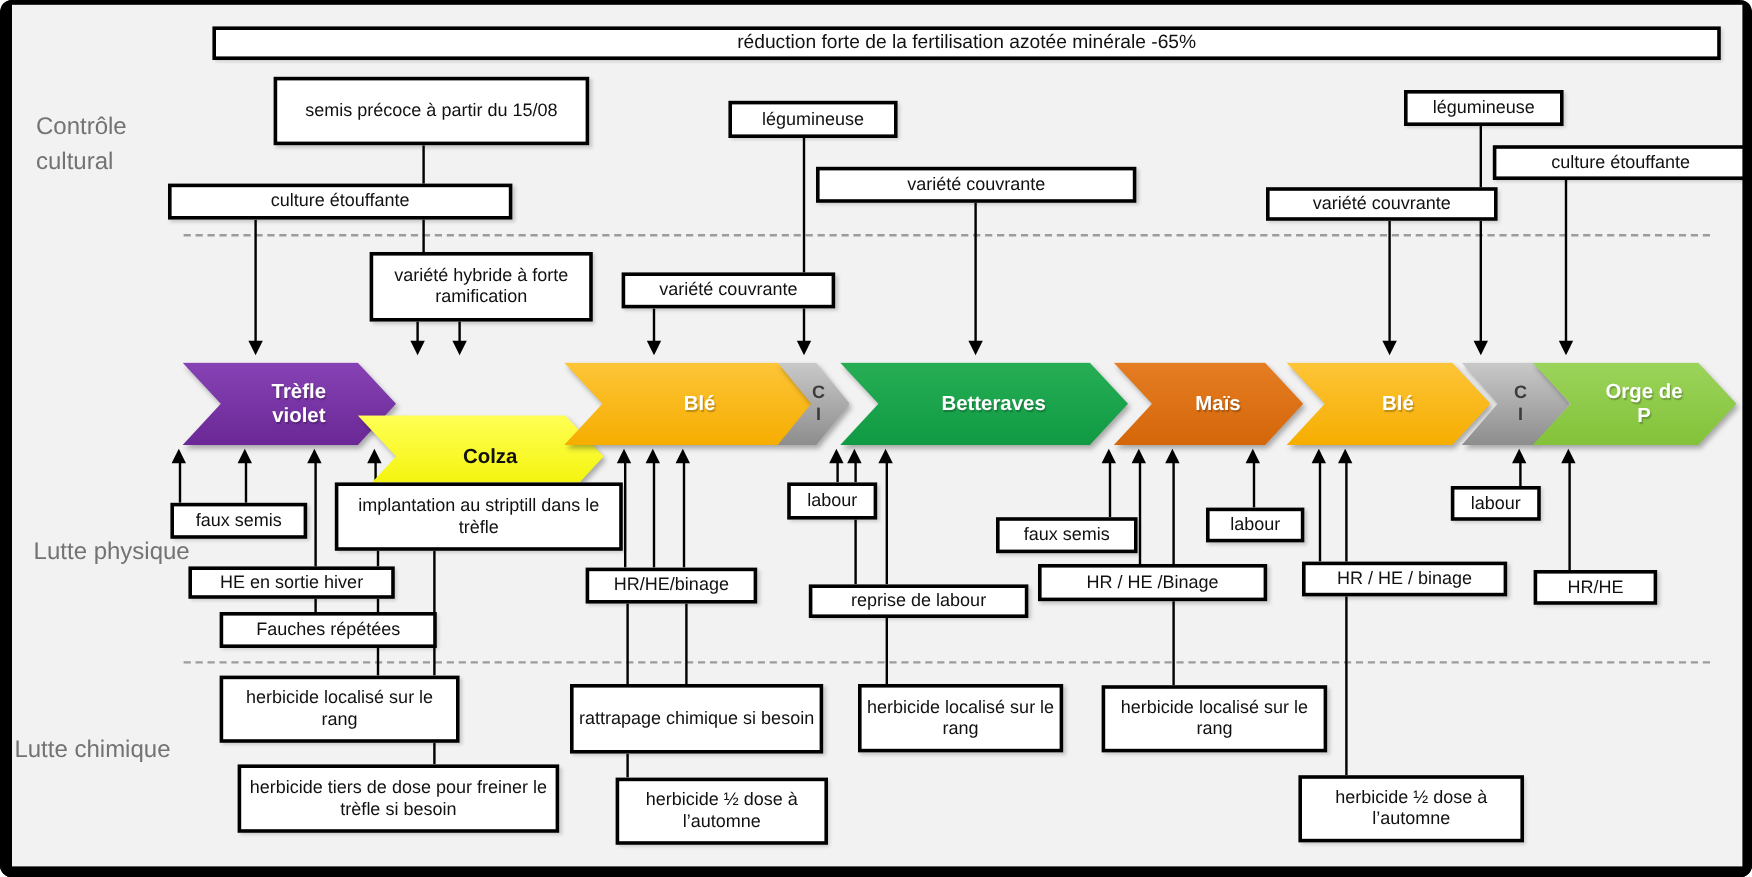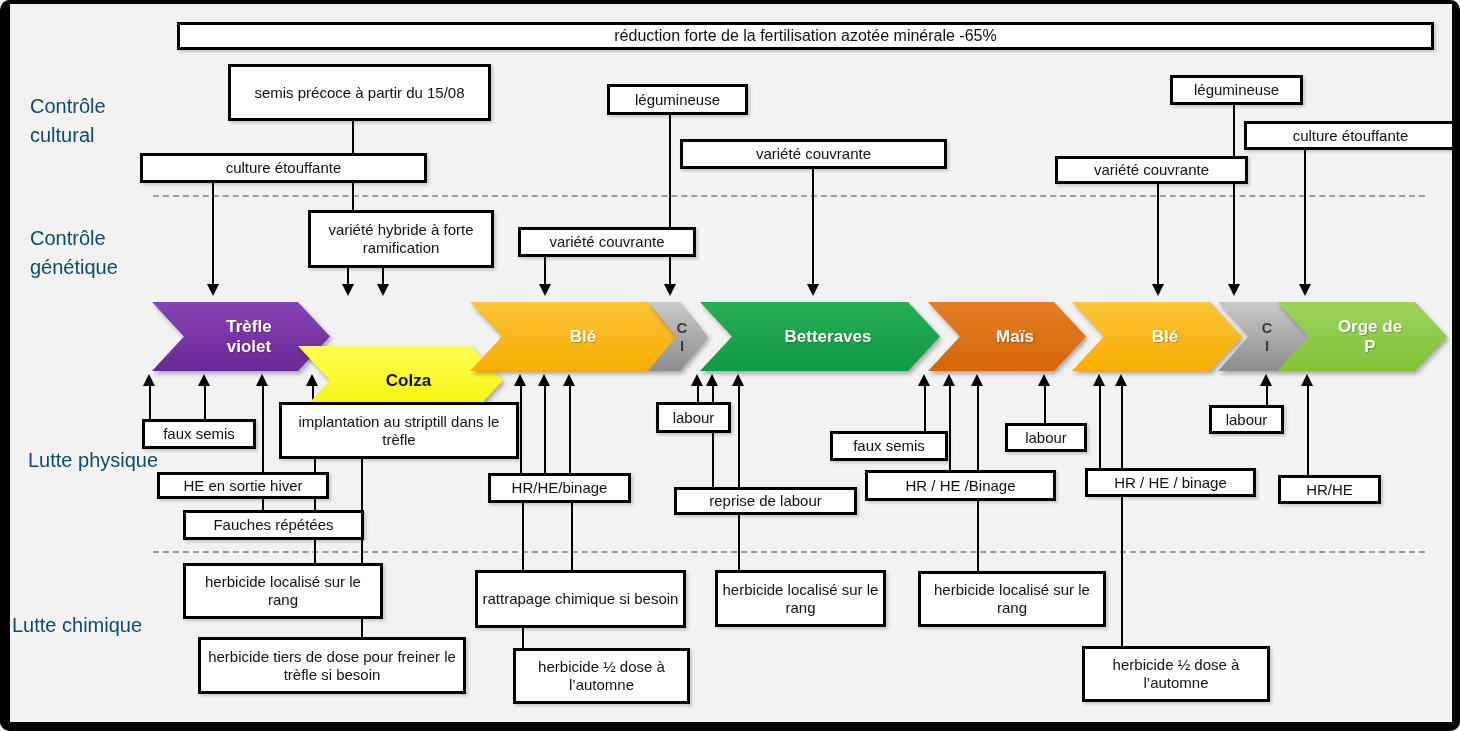--- a/index.html
+++ b/index.html
@@ -17,7 +17,7 @@
 
   .dash{position:absolute;left:153px;width:1272px;height:0;border-top:2px dashed #9c9c9c;z-index:1;}
 
-  .rl{position:absolute;font-size:20px;line-height:1.45;color:#0c4a6e;z-index:5;}
+  .rl{position:absolute;font-size:20px;line-height:1.45;color:#737373;z-index:5;}
   .rl.nw{white-space:nowrap;}
 
   .vl{position:absolute;width:2px;background:#000;z-index:2;}

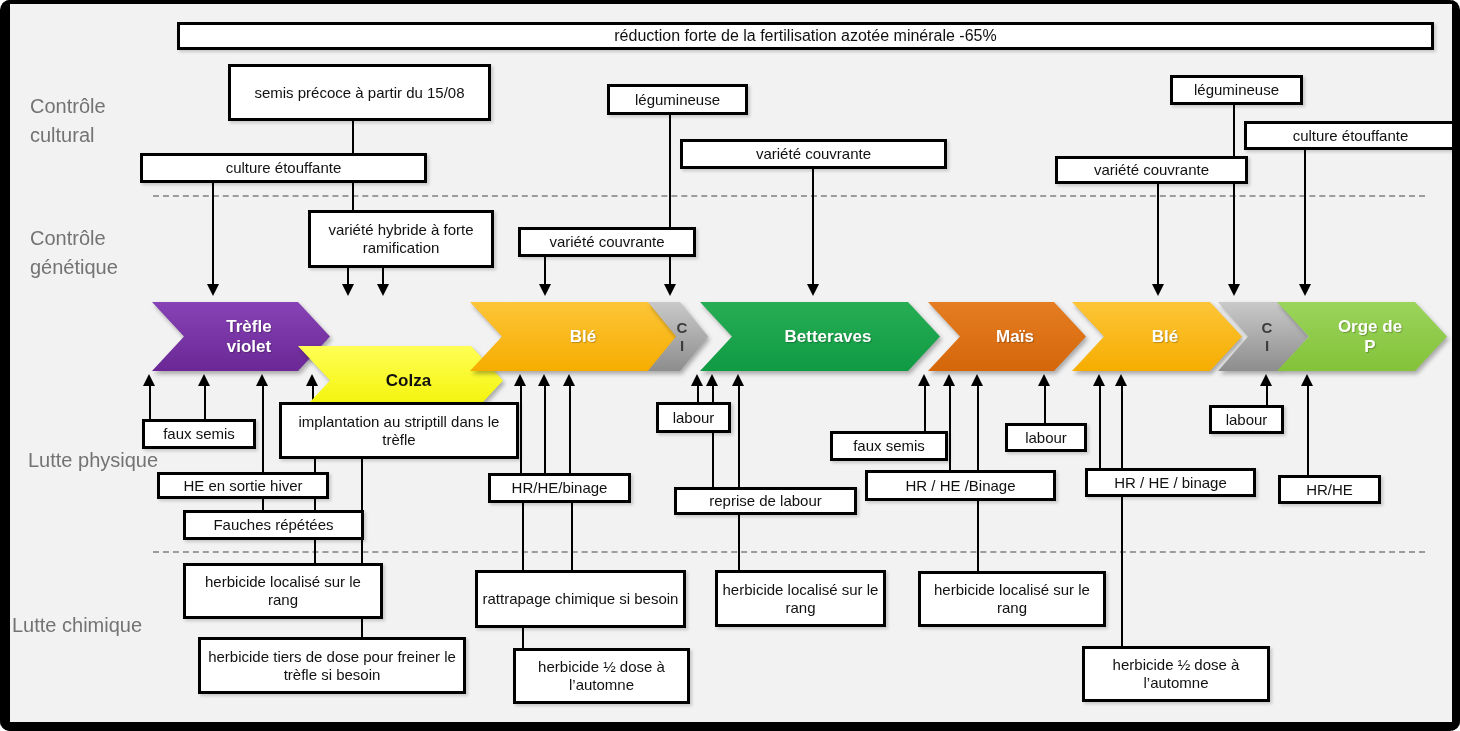--- a/index.html
+++ b/index.html
@@ -59,7 +59,6 @@
   <div class="dash" style="top:551px"></div>
 
   <div class="rl" style="left:30px;top:92px;width:105px">Contrôle cultural</div>
-  <div class="rl" style="left:30px;top:224px;width:110px">Contrôle génétique</div>
   <div class="rl nw" style="left:28px;top:446px">Lutte physique</div>
   <div class="rl nw" style="left:12px;top:611px">Lutte chimique</div>
 

